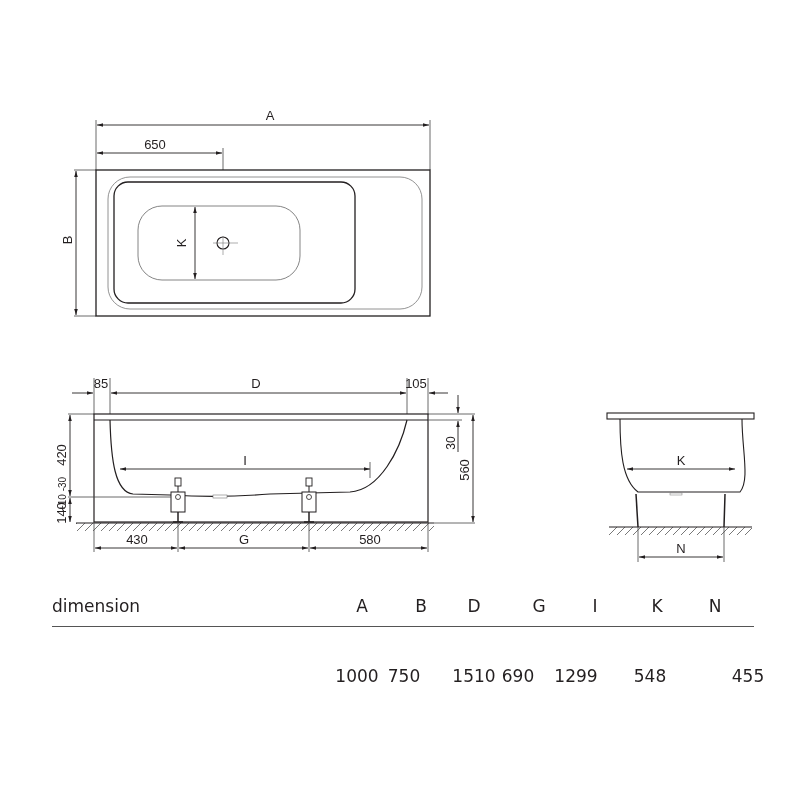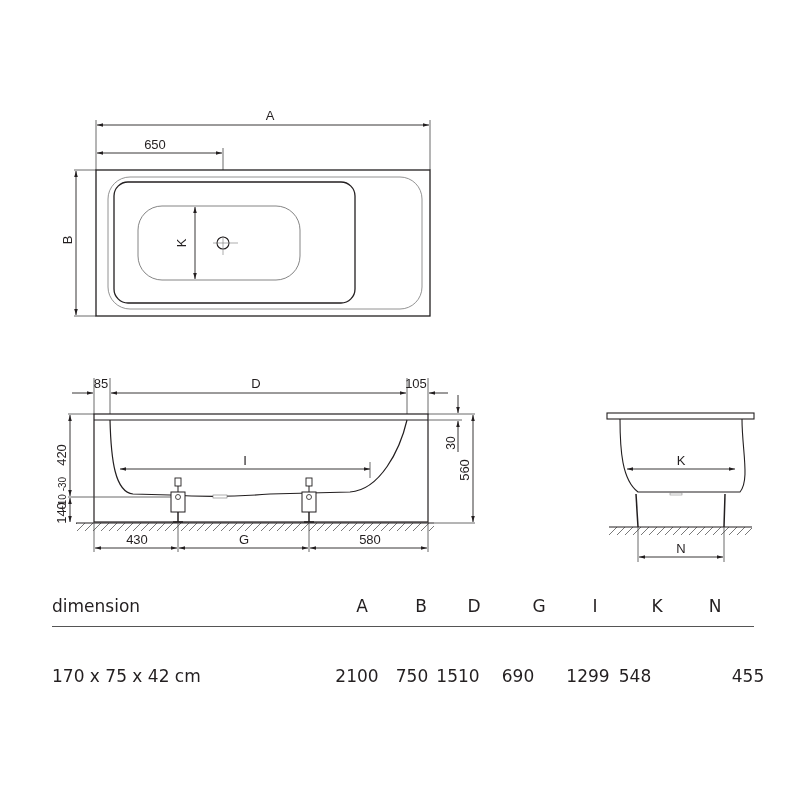--- a/index.html
+++ b/index.html
@@ -164,7 +164,6 @@
     <span class="cell" style="left:663px">N</span>
   </div>
   <div class="tbl-row" style="margin-top:44px">
-    <span class="cell first">170 x 75 x 42 cm</span>
     <span class="cell" style="left:305px">2100</span>
     <span class="cell" style="left:360px">750</span>
     <span class="cell" style="left:406px">1510</span>

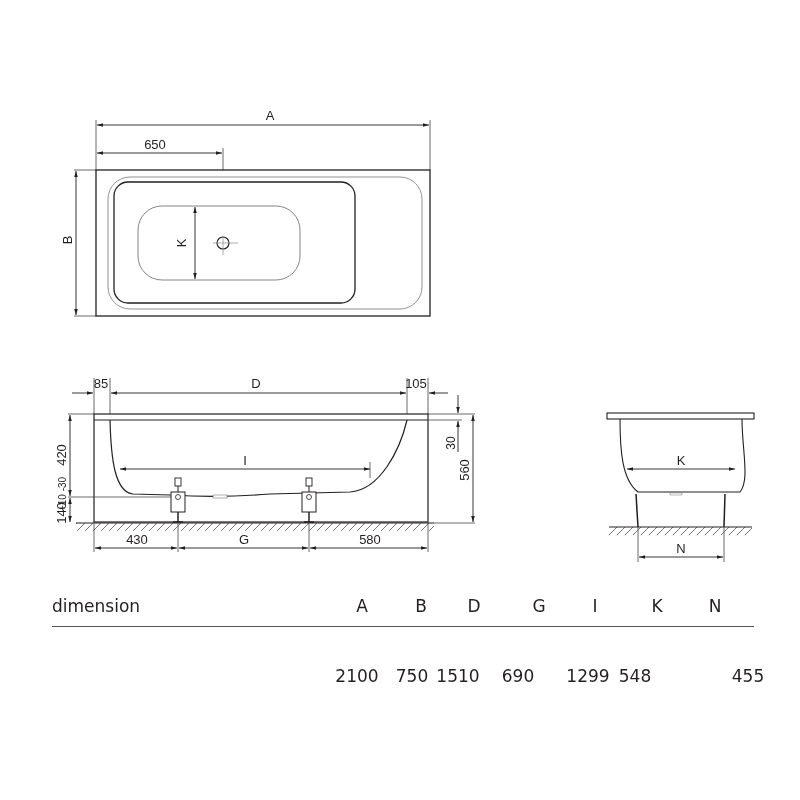--- a/index.html
+++ b/index.html
@@ -164,7 +164,7 @@
     <span class="cell" style="left:663px">N</span>
   </div>
   <div class="tbl-row" style="margin-top:44px">
-    <span class="cell" style="left:305px">2100</span>
+    <span class="cell" style="left:305px">1000</span>
     <span class="cell" style="left:360px">750</span>
     <span class="cell" style="left:406px">1510</span>
     <span class="cell" style="left:466px">690</span>

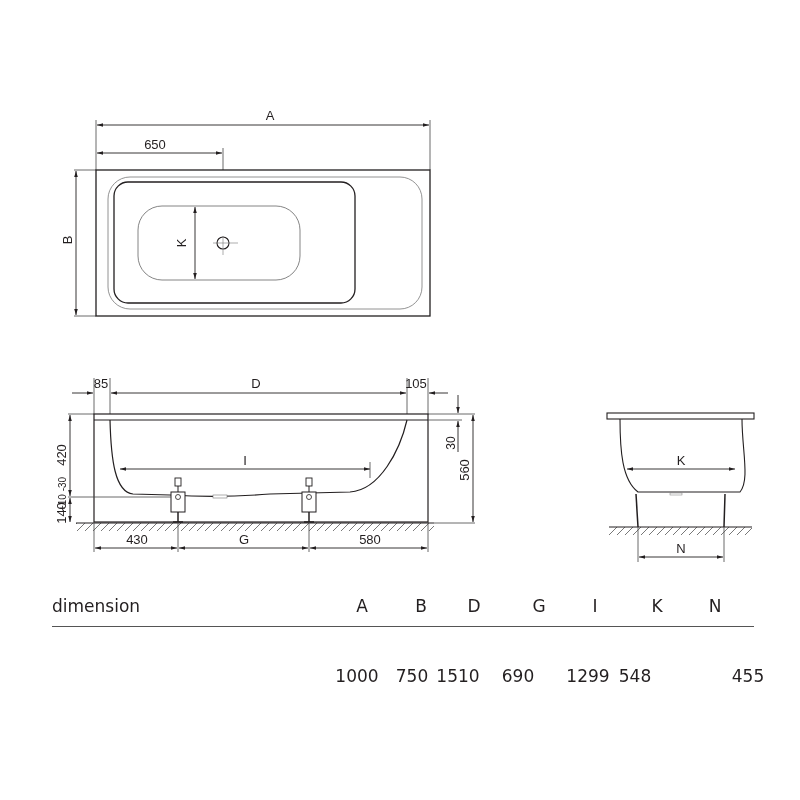--- a/index.html
+++ b/index.html
@@ -165,7 +165,7 @@
   </div>
   <div class="tbl-row" style="margin-top:44px">
     <span class="cell" style="left:305px">1000</span>
-    <span class="cell" style="left:360px">750</span>
+    <span class="cell" style="left:352px">750</span>
     <span class="cell" style="left:406px">1510</span>
     <span class="cell" style="left:466px">690</span>
     <span class="cell" style="left:536px">1299</span>

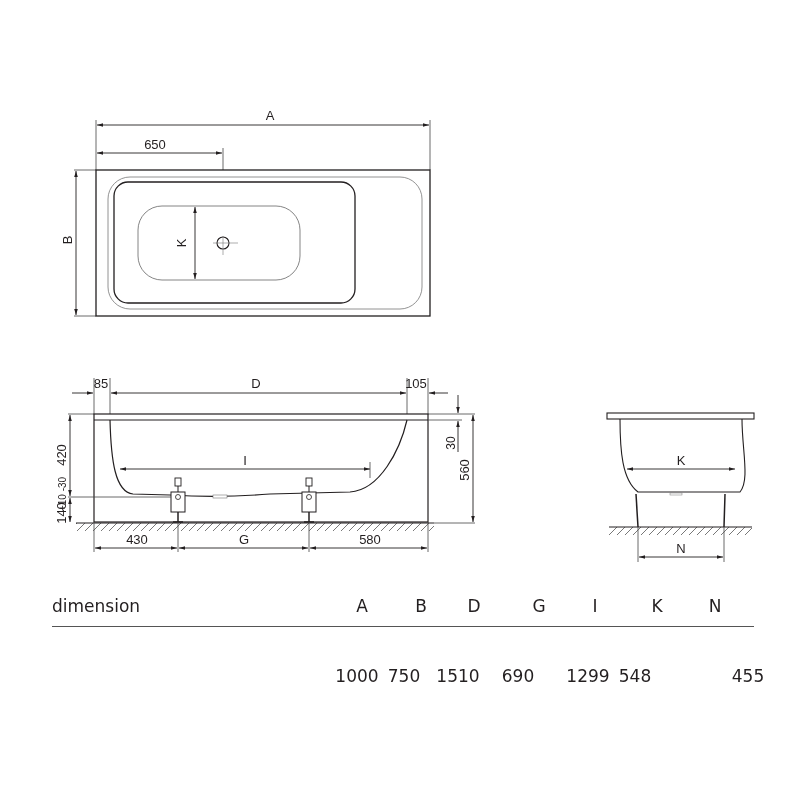--- a/index.html
+++ b/index.html
@@ -166,7 +166,7 @@
   <div class="tbl-row" style="margin-top:44px">
     <span class="cell" style="left:305px">1000</span>
     <span class="cell" style="left:352px">750</span>
-    <span class="cell" style="left:406px">1510</span>
+    <span class="cell" style="left:422px">1510</span>
     <span class="cell" style="left:466px">690</span>
     <span class="cell" style="left:536px">1299</span>
     <span class="cell" style="left:583px">548</span>

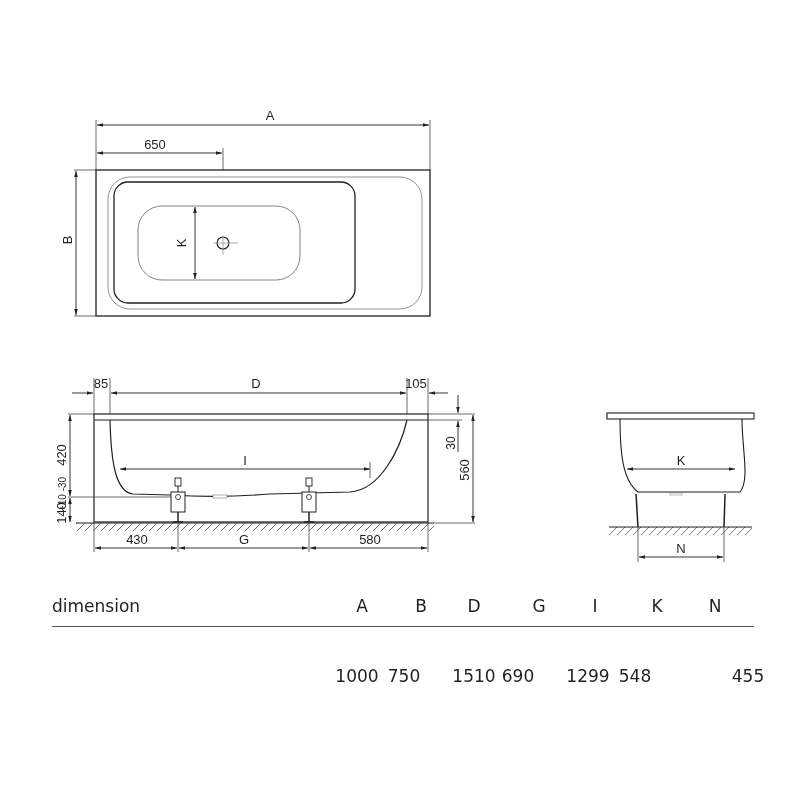--- a/index.html
+++ b/index.html
@@ -168,7 +168,7 @@
     <span class="cell" style="left:352px">750</span>
     <span class="cell" style="left:422px">1510</span>
     <span class="cell" style="left:466px">690</span>
-    <span class="cell" style="left:536px">1299</span>
+    <span class="cell" style="left:524px">1299</span>
     <span class="cell" style="left:583px">548</span>
     <span class="cell" style="left:696px">455</span>
   </div>

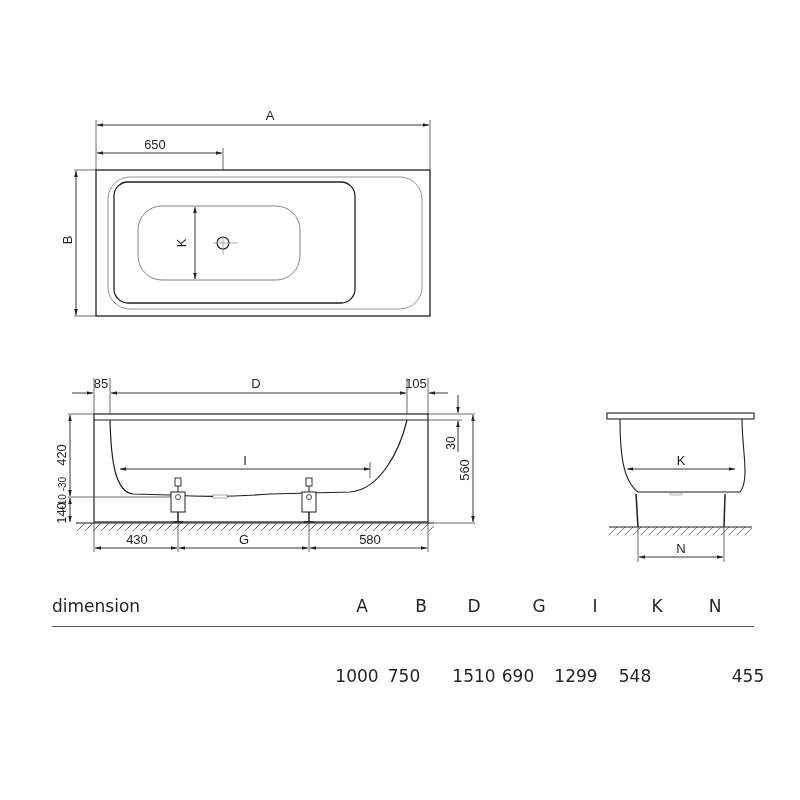--- a/index.html
+++ b/index.html
@@ -169,7 +169,7 @@
     <span class="cell" style="left:422px">1510</span>
     <span class="cell" style="left:466px">690</span>
     <span class="cell" style="left:524px">1299</span>
-    <span class="cell" style="left:583px">548</span>
+    <span class="cell" style="left:598px">548</span>
     <span class="cell" style="left:696px">455</span>
   </div>
 </div>

